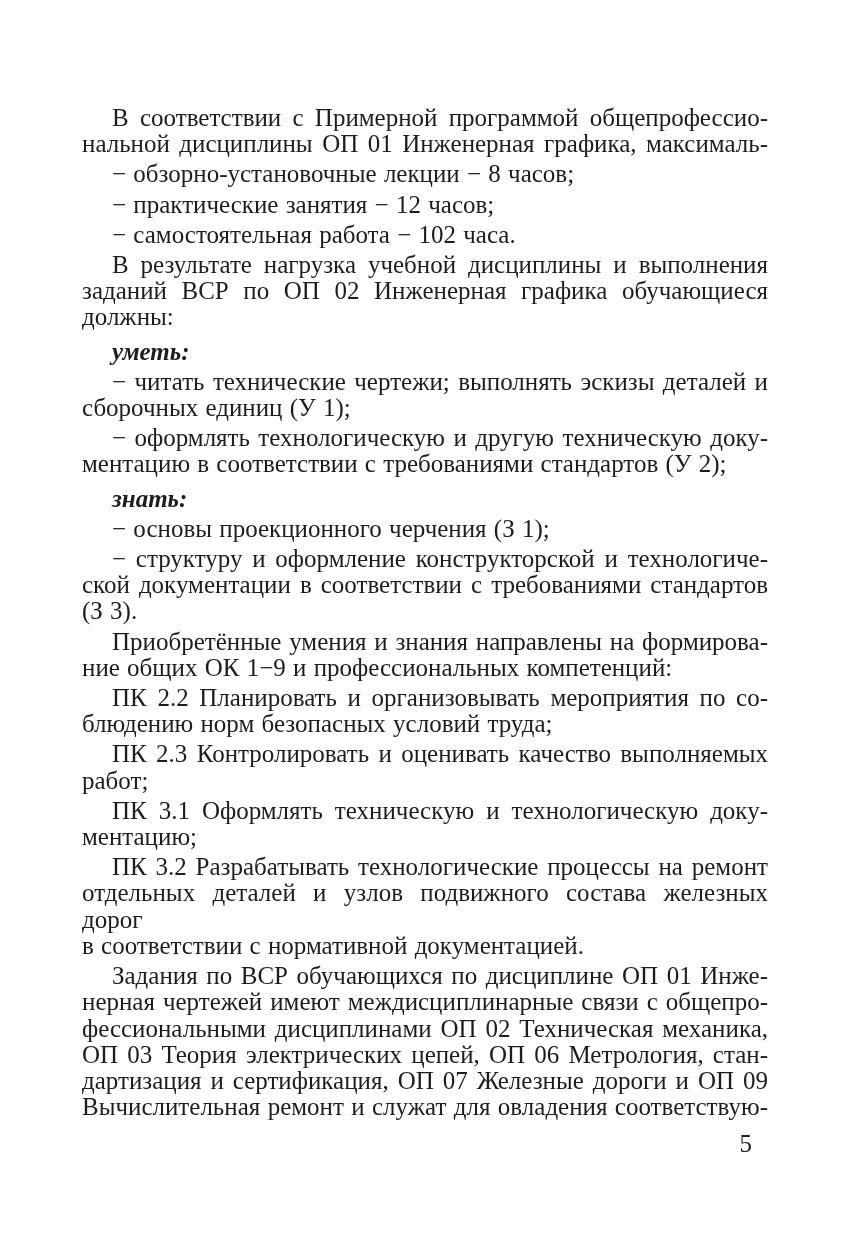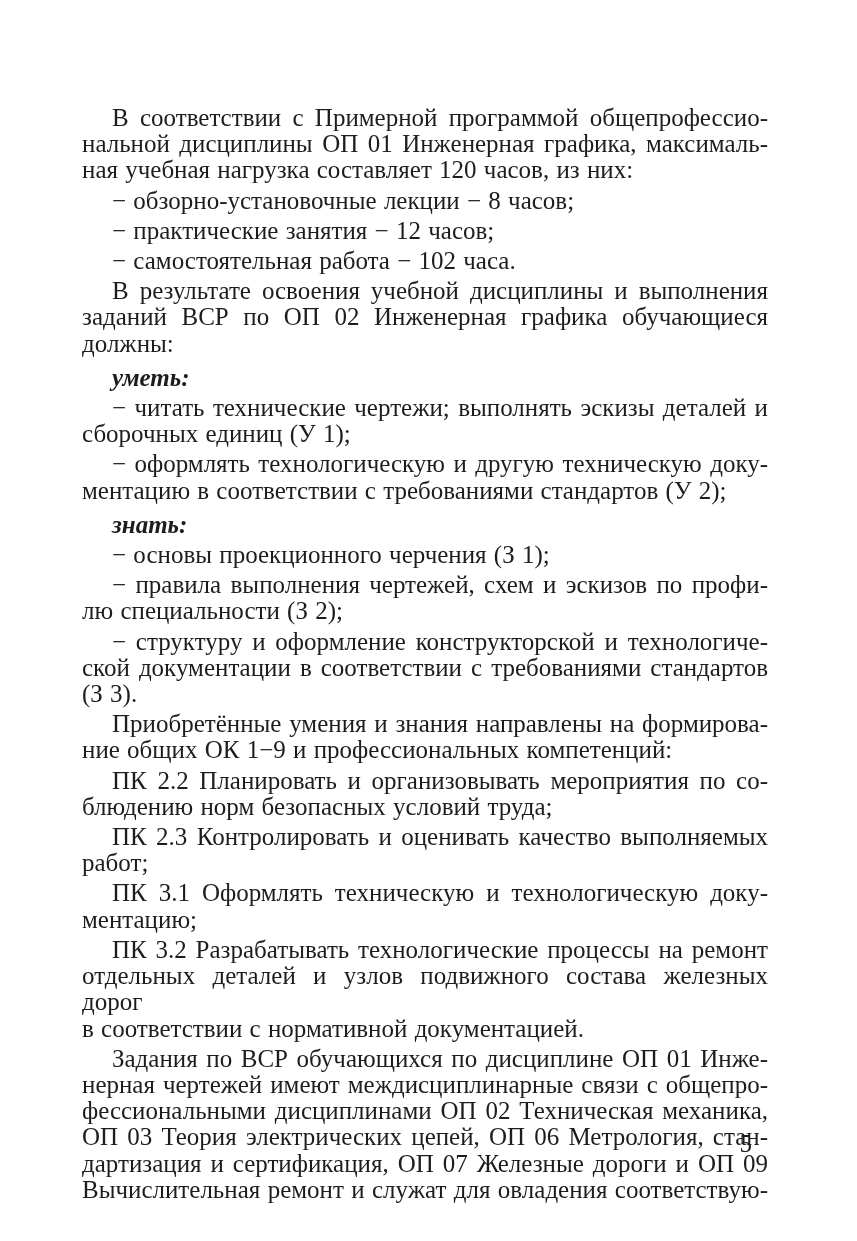--- a/index.html
+++ b/index.html
@@ -60,7 +60,6 @@
       <div class="para body indent">
         <div class="line">В соответствии с Примерной программой общепрофессио-</div>
         <div class="line">нальной дисциплины ОП 01 Инженерная графика, максималь-</div>
-        <div class="line end">ная учебная нагрузка составляет 120 часов, из них:</div>
       </div>
       <div class="para body indent">
         <div class="line end">− обзорно-установочные лекции − 8 часов;</div>

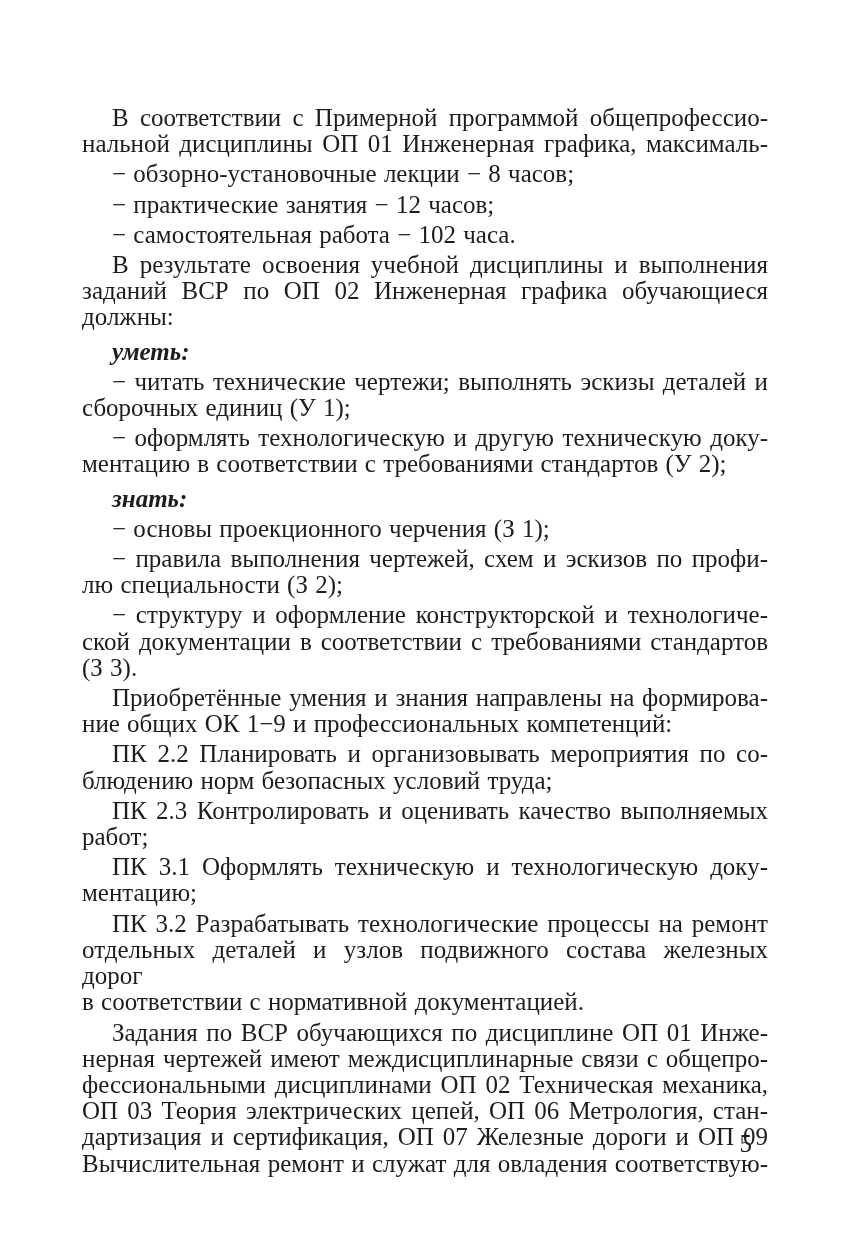--- a/index.html
+++ b/index.html
@@ -71,7 +71,7 @@
         <div class="line end">− самостоятельная работа − 102 часа.</div>
       </div>
       <div class="para body indent">
-        <div class="line">В результате освоения учебной дисциплины и выполнения</div>
+        <div class="line">В результате нагрузка учебной дисциплины и выполнения</div>
         <div class="line">заданий ВСР по ОП 02 Инженерная графика обучающиеся</div>
         <div class="line end">должны:</div>
       </div>

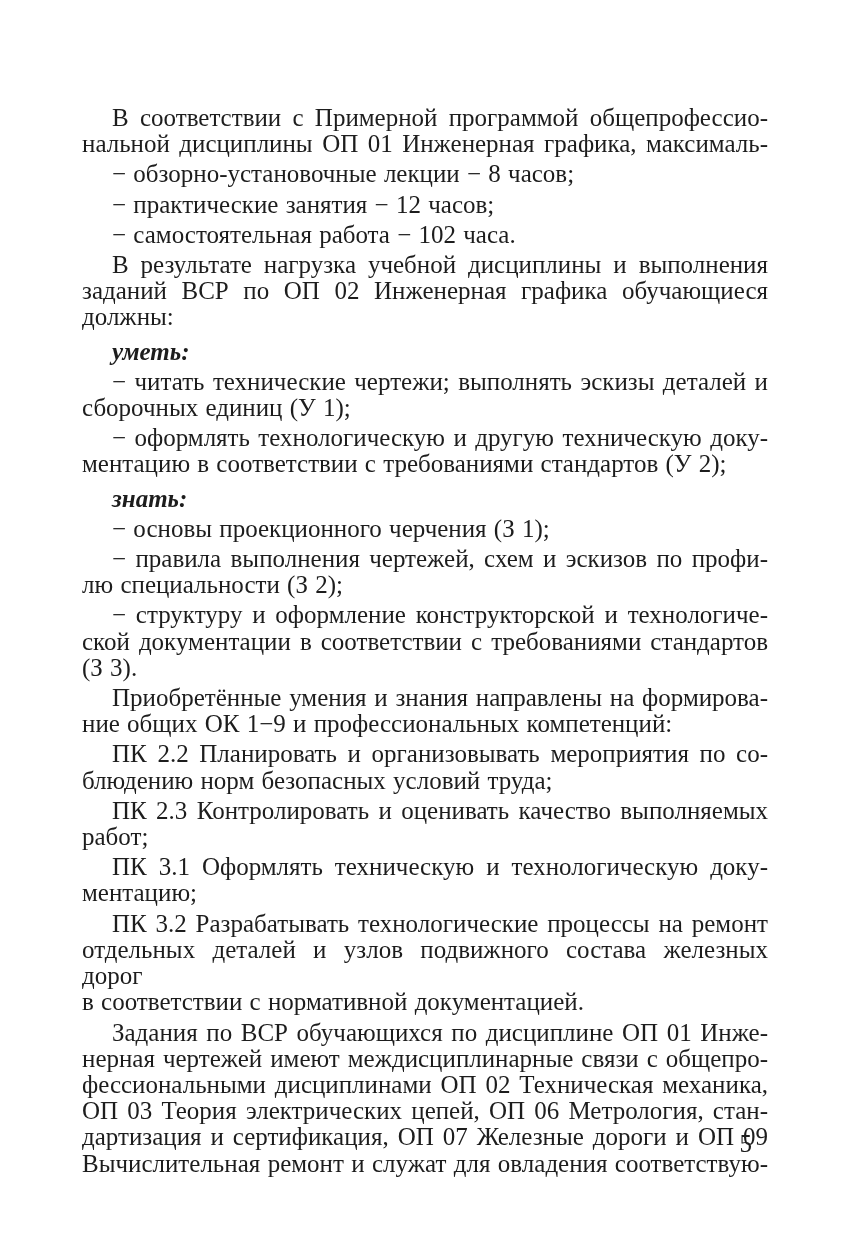--- a/index.html
+++ b/index.html
@@ -93,10 +93,6 @@
         <div class="line end">− основы проекционного черчения (З 1);</div>
       </div>
       <div class="para body indent">
-        <div class="line">− правила выполнения чертежей, схем и эскизов по профи-</div>
-        <div class="line end">лю специальности (З 2);</div>
-      </div>
-      <div class="para body indent">
         <div class="line">− структуру и оформление конструкторской и технологиче-</div>
         <div class="line">ской документации в соответствии с требованиями стандартов</div>
         <div class="line end">(З 3).</div>

